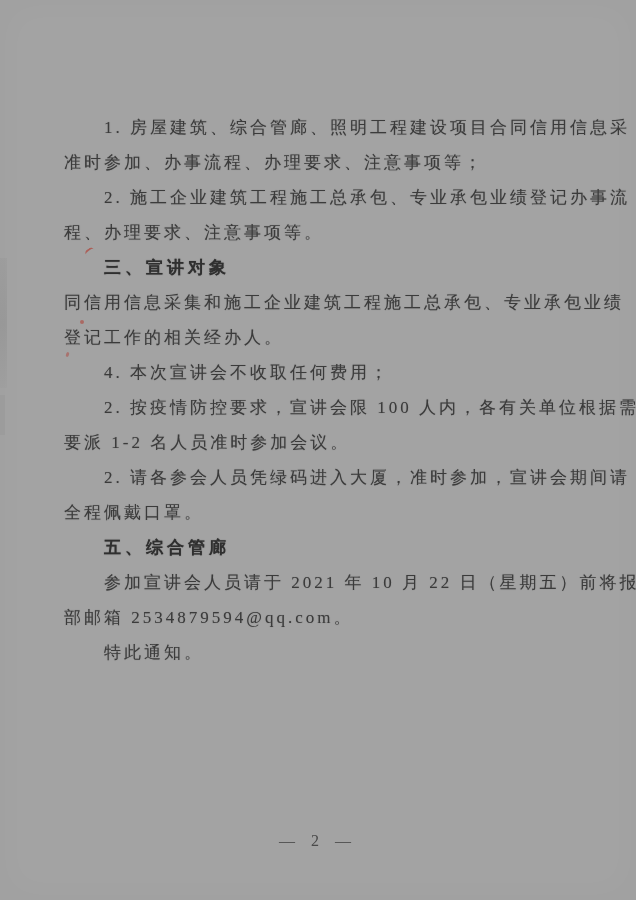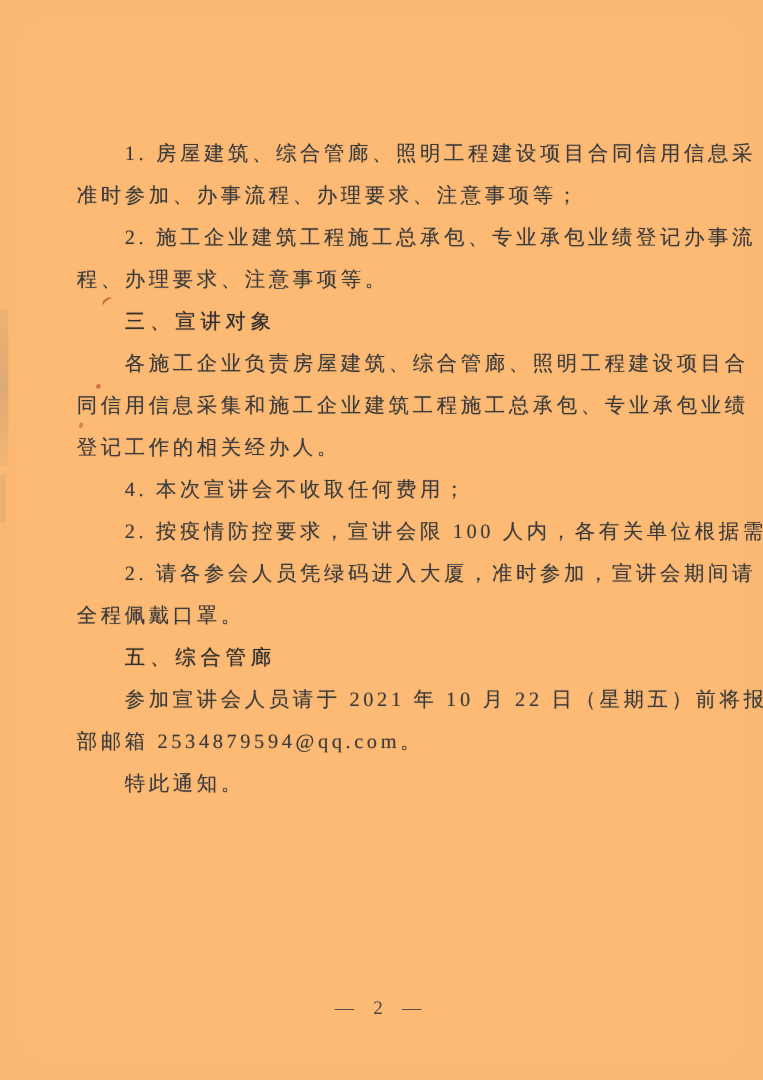--- a/index.html
+++ b/index.html
@@ -13,7 +13,7 @@
     width: 636px;
     height: 900px;
     margin: 0 auto;
-    background: #fdba74;
+    background: #a3a3a3;
     overflow: hidden;
     box-shadow: inset 0 0 40px rgba(0,0,0,0.02);
   }

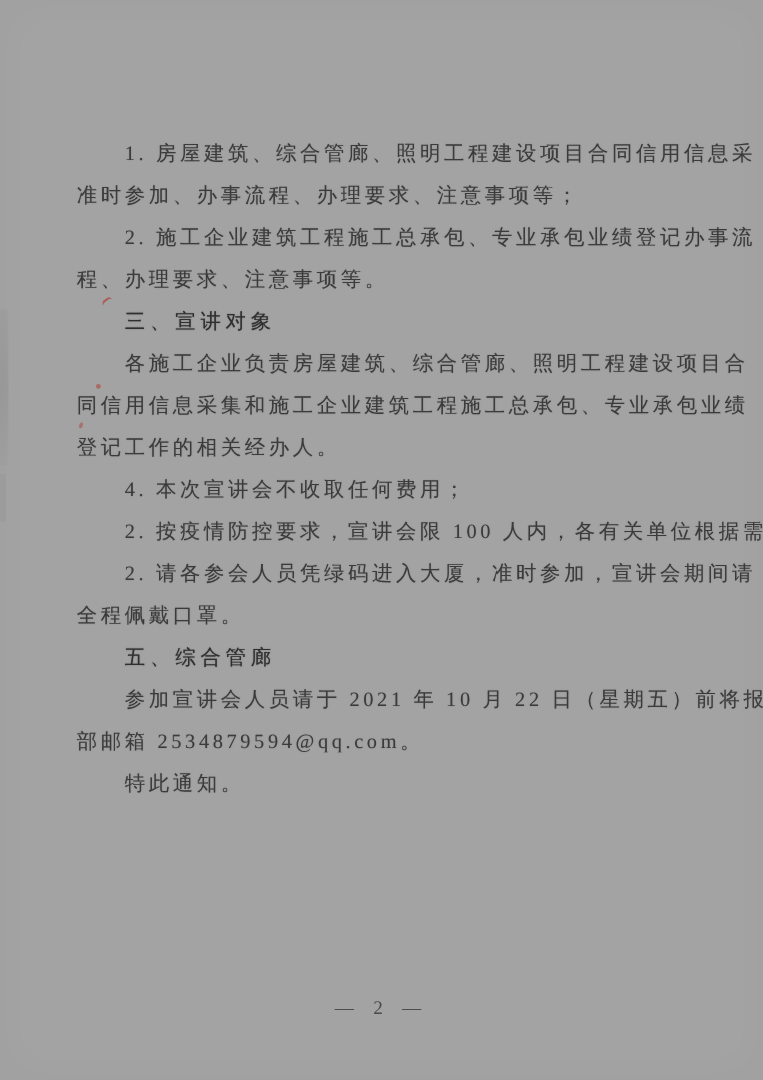--- a/index.html
+++ b/index.html
@@ -36,7 +36,7 @@
     padding-left: 40px;
   }
   .line.heading {
-    font-weight: normal;
+    font-weight: bold;
     color: #2f2f2f;
     letter-spacing: 4px;
     text-shadow: 0 0 1px rgba(40,40,40,0.6);

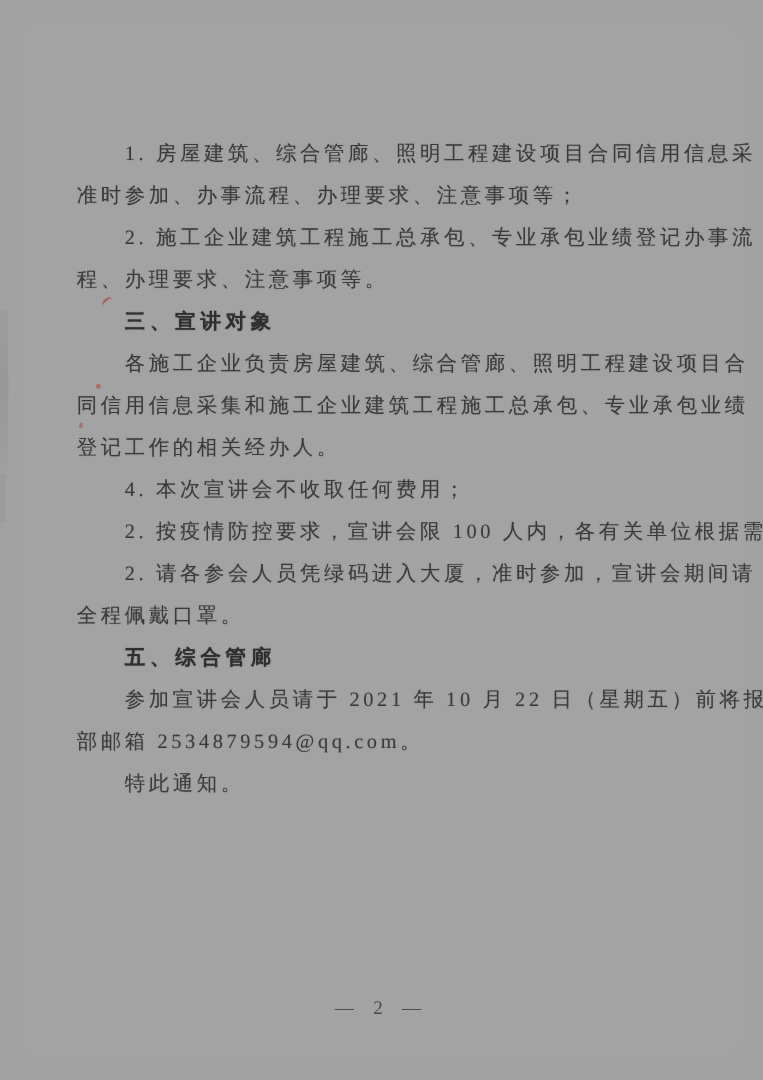--- a/index.html
+++ b/index.html
@@ -97,7 +97,6 @@
     <div class="line indent">2. 施工企业建筑工程施工总承包、专业承包业绩登记办事流</div>
     <div class="line">程、办理要求、注意事项等。</div>
     <div class="line heading indent">三、宣讲对象</div>
-    <div class="line indent">各施工企业负责房屋建筑、综合管廊、照明工程建设项目合</div>
     <div class="line">同信用信息采集和施工企业建筑工程施工总承包、专业承包业绩</div>
     <div class="line">登记工作的相关经办人。</div>
     <div class="line indent">4. 本次宣讲会不收取任何费用；</div>

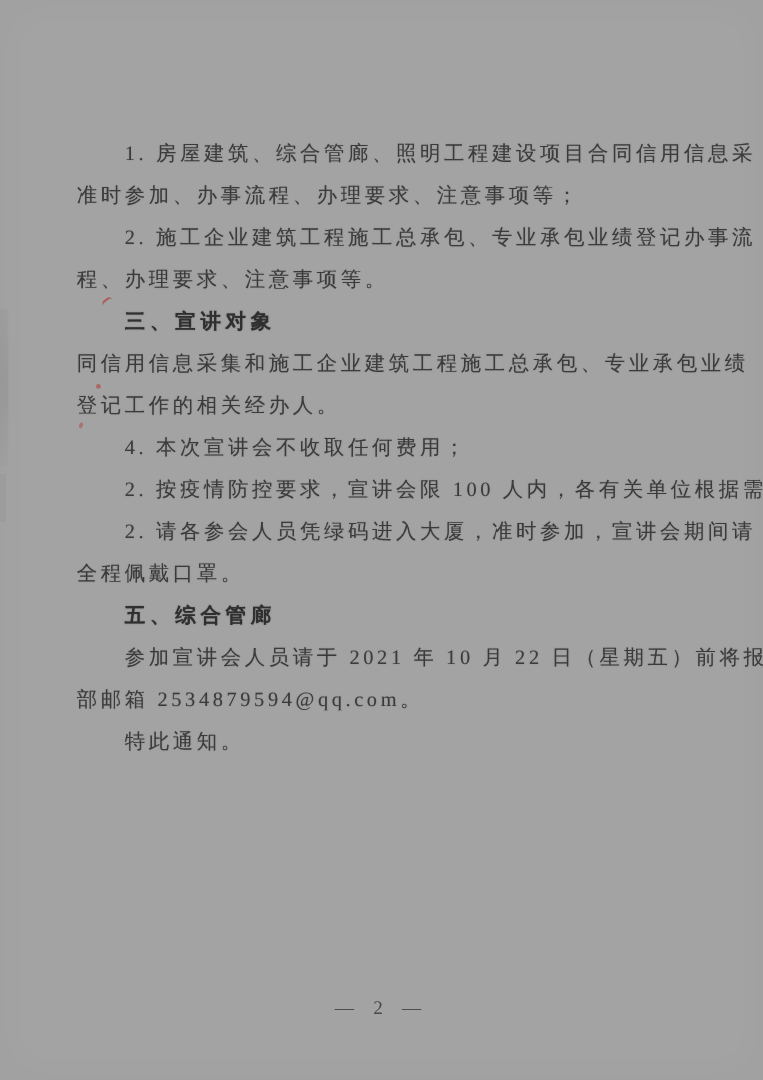--- a/index.html
+++ b/index.html
@@ -101,6 +101,7 @@
     <div class="line">登记工作的相关经办人。</div>
     <div class="line indent">4. 本次宣讲会不收取任何费用；</div>
     <div class="line indent">2. 按疫情防控要求，宣讲会限 100 人内，各有关单位根据需</div>
+    <div class="line">要派 1-2 名人员准时参加会议。</div>
     <div class="line indent">2. 请各参会人员凭绿码进入大厦，准时参加，宣讲会期间请</div>
     <div class="line">全程佩戴口罩。</div>
     <div class="line heading indent">五、综合管廊</div>

